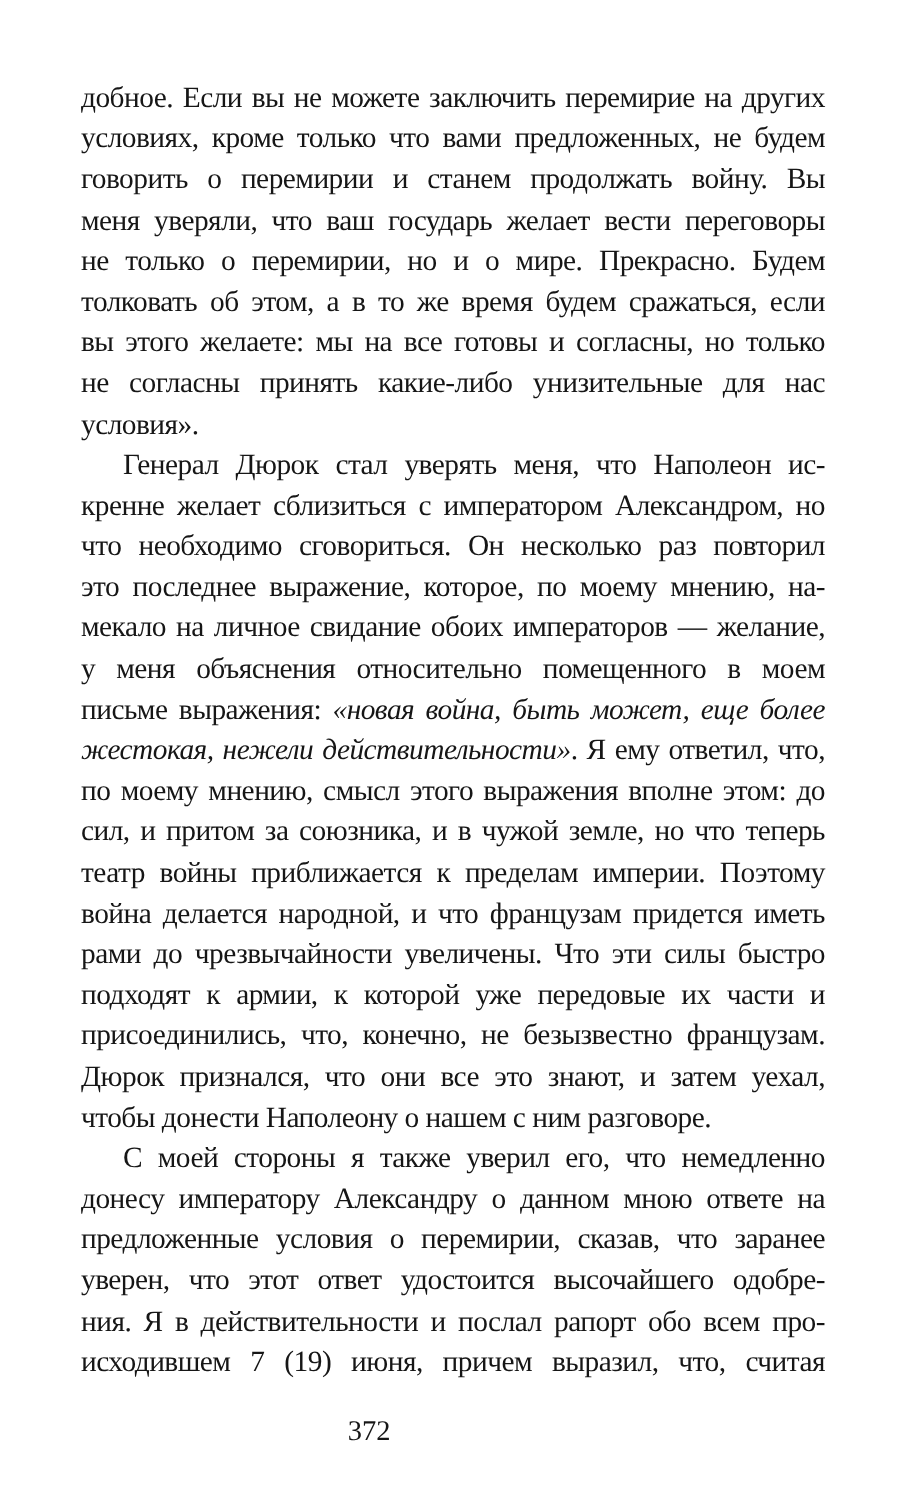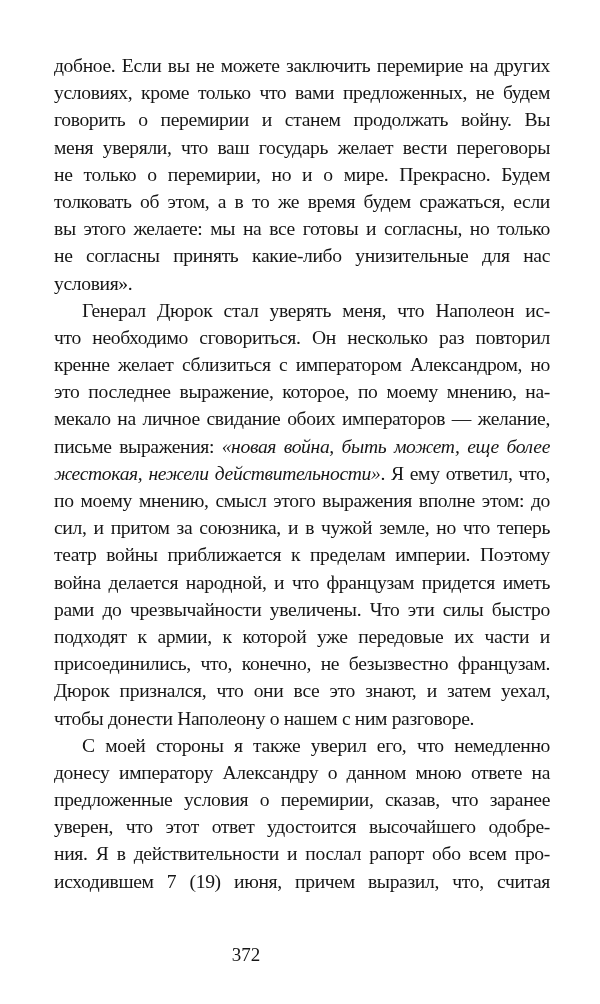--- a/index.html
+++ b/index.html
@@ -68,8 +68,8 @@
   <span class="line last">условия».</span>
 
   <span class="line indent">Генерал Дюрок стал уверять меня, что Наполеон ис-</span>
+  <span class="line">кренне желает сблизиться с императором Александром, но</span>
   <span class="line">что необходимо сговориться. Он несколько раз повторил</span>
-  <span class="line">кренне желает сблизиться с императором Александром, но</span>
   <span class="line">это последнее выражение, которое, по моему мнению, на-</span>
   <span class="line">мекало на личное свидание обоих императоров — желание,</span>
 

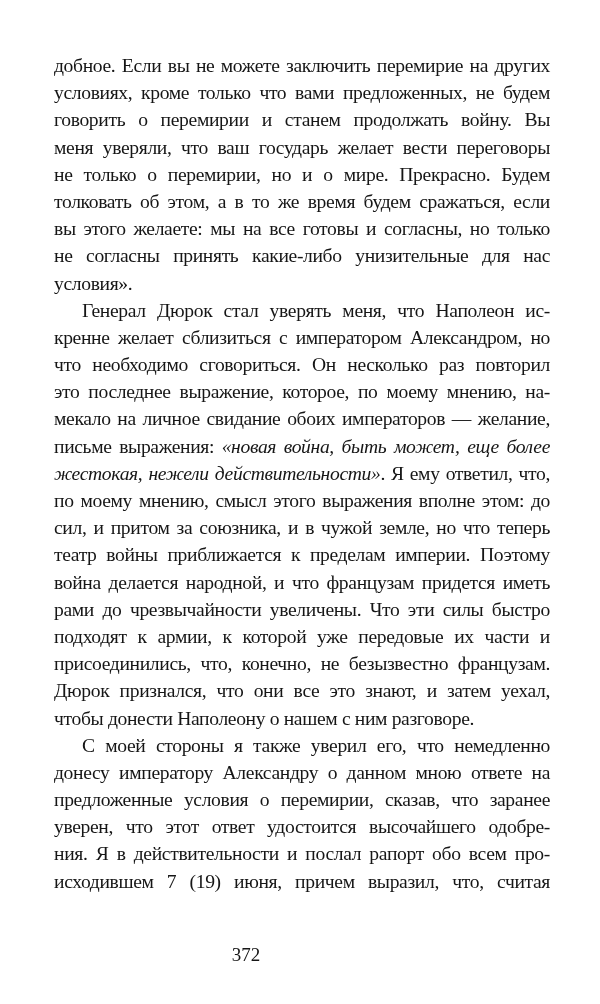--- a/index.html
+++ b/index.html
@@ -73,6 +73,7 @@
   <span class="line">это последнее выражение, которое, по моему мнению, на-</span>
   <span class="line">мекало на личное свидание обоих императоров — желание,</span>
 
+  <span class="line">у меня объяснения относительно помещенного в моем</span>
   <span class="line"><span>письме выражения: </span><span class="ital">«новая война, быть может, еще более</span></span>
   <span class="line"><span class="ital">жестокая, нежели действительности»</span><span>. Я ему ответил, что,</span></span>
   <span class="line">по моему мнению, смысл этого выражения вполне этом: до</span>

